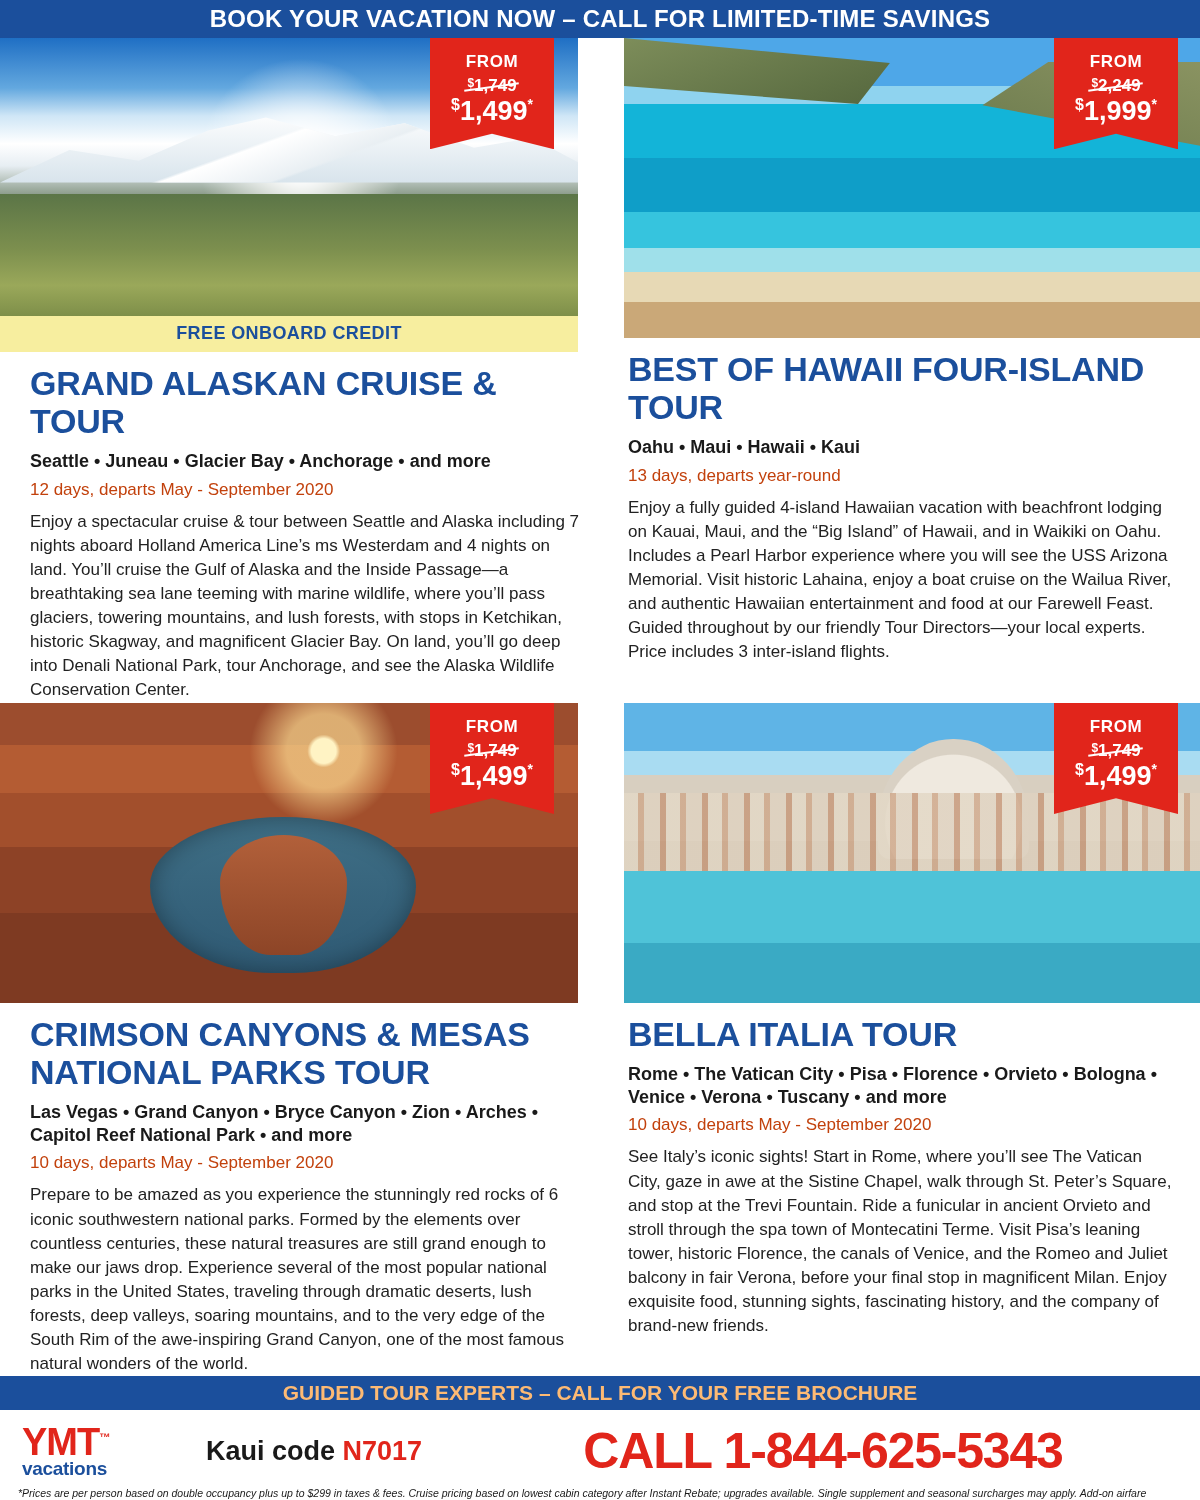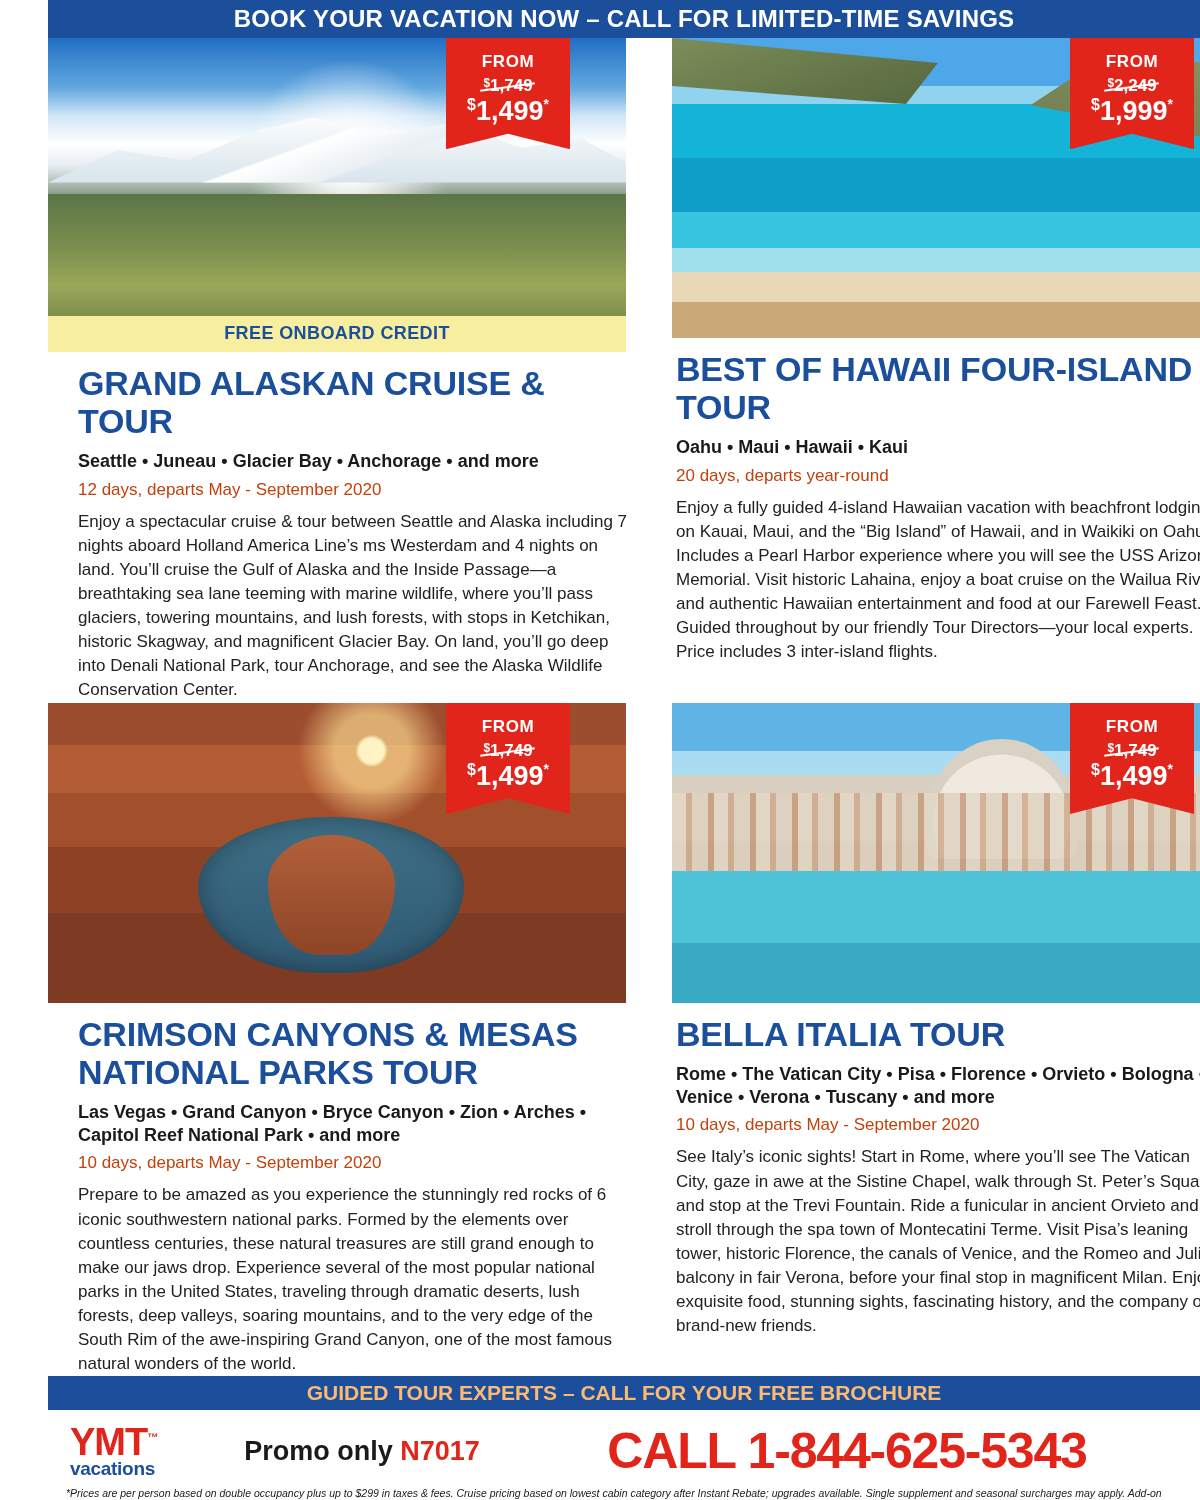--- a/index.html
+++ b/index.html
@@ -9,7 +9,7 @@
     background: #ffffff;
     overflow: hidden;
   }
-  .page { position: relative; width: 1200px; height: 1500px; padding-left: 48px; }
+  .page { position: relative; width: 1200px; height: 1500px; }
 
   
   .top-banner {

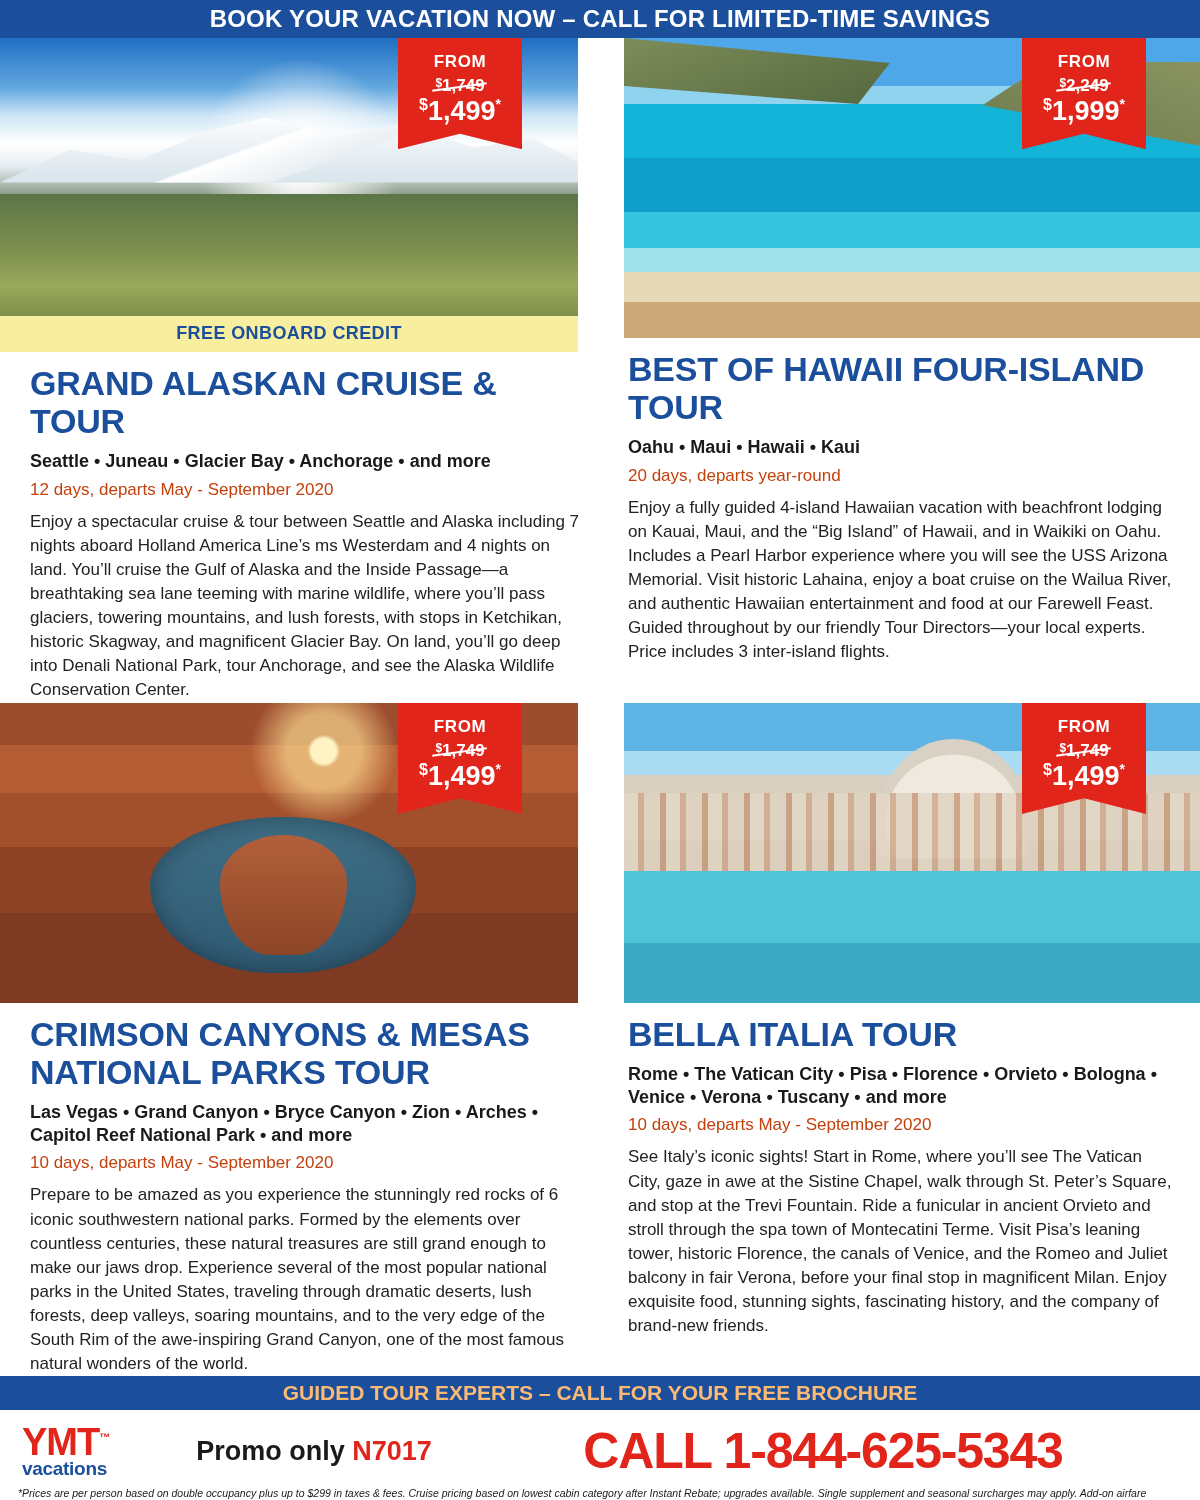--- a/index.html
+++ b/index.html
@@ -121,7 +121,7 @@
   
   .price-flag {
     position: absolute;
-    right: 56px; top: 0;
+    right: 24px; top: 0;
     width: 124px;
     background: #e1251b;
     color: #ffffff;

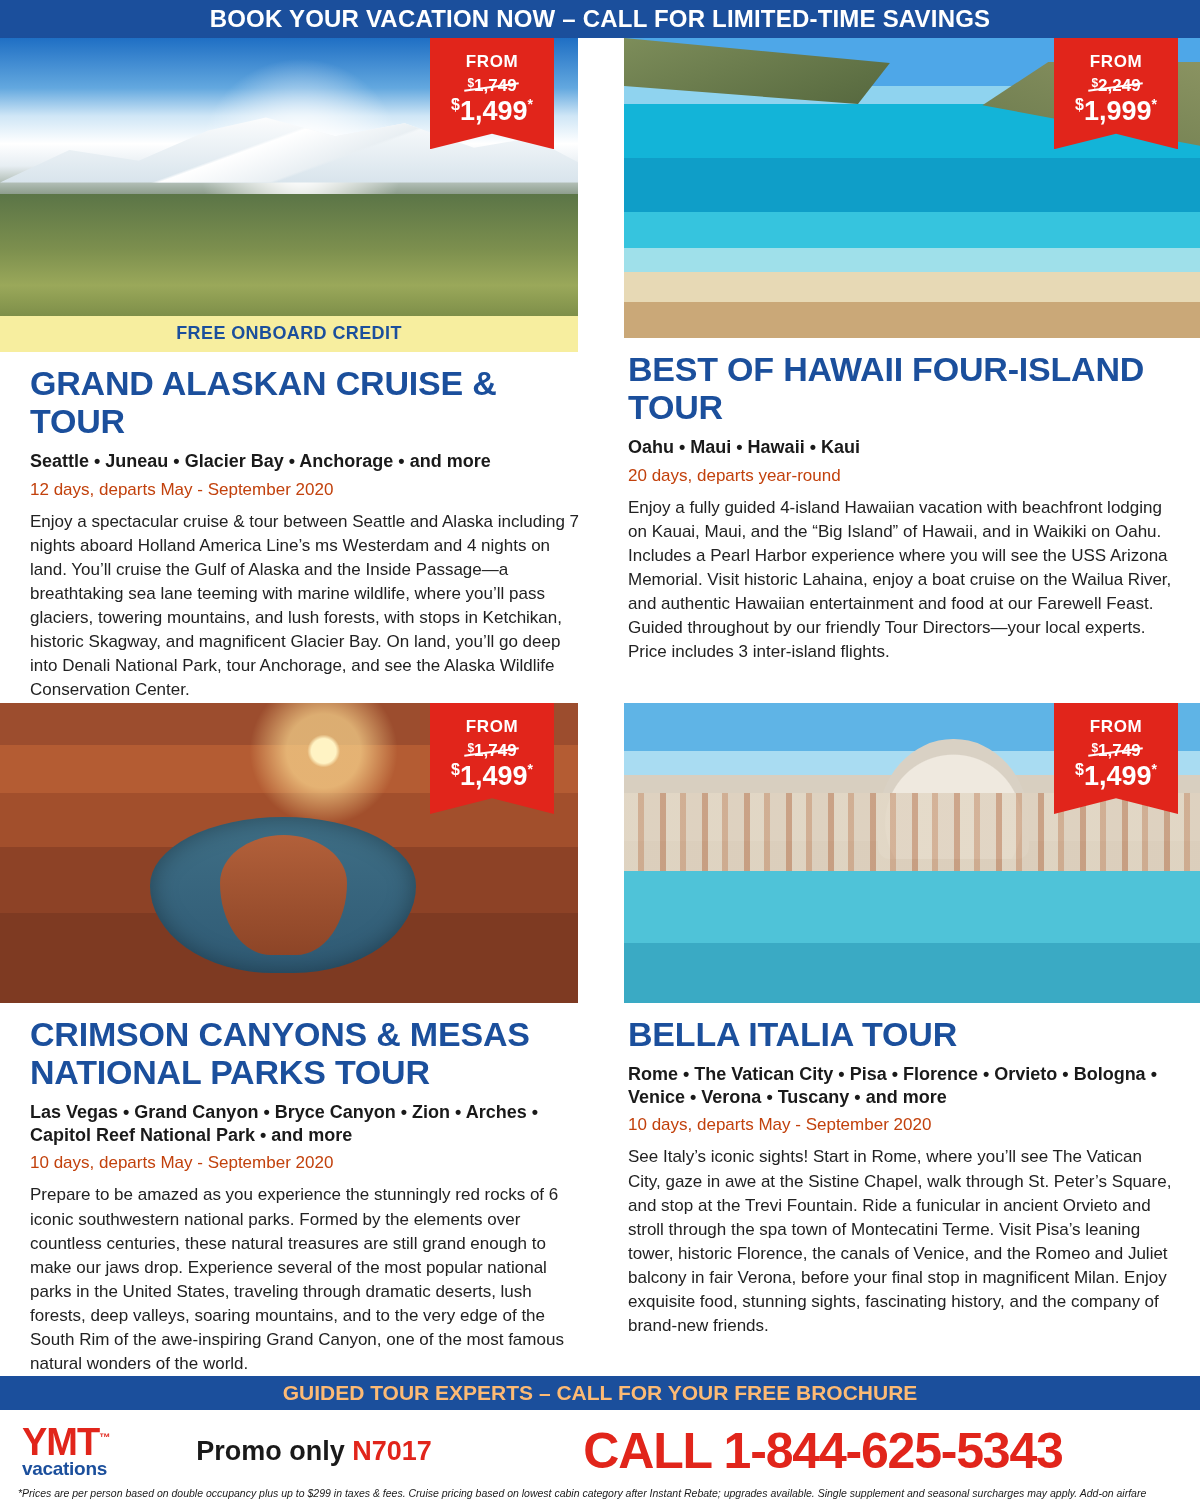--- a/index.html
+++ b/index.html
@@ -294,7 +294,7 @@
       <div class="body-block">
         <div class="tour-title">BEST OF HAWAII FOUR-ISLAND TOUR</div>
         <div class="tour-cities">Oahu • Maui • Hawaii • Kaui</div>
-        <div class="tour-dates">20 days, departs year-round</div>
+        <div class="tour-dates">13 days, departs year-round</div>
         <div class="tour-desc">Enjoy a fully guided 4-island Hawaiian vacation with beachfront lodging on Kauai, Maui, and the “Big Island” of Hawaii, and in Waikiki on Oahu. Includes a Pearl Harbor experience where you will see the USS Arizona Memorial. Visit historic Lahaina, enjoy a boat cruise on the Wailua River, and authentic Hawaiian entertainment and food at our Farewell Feast. Guided throughout by our friendly Tour Directors—your local experts. Price includes 3 inter-island flights.</div>
       </div>
     </div>

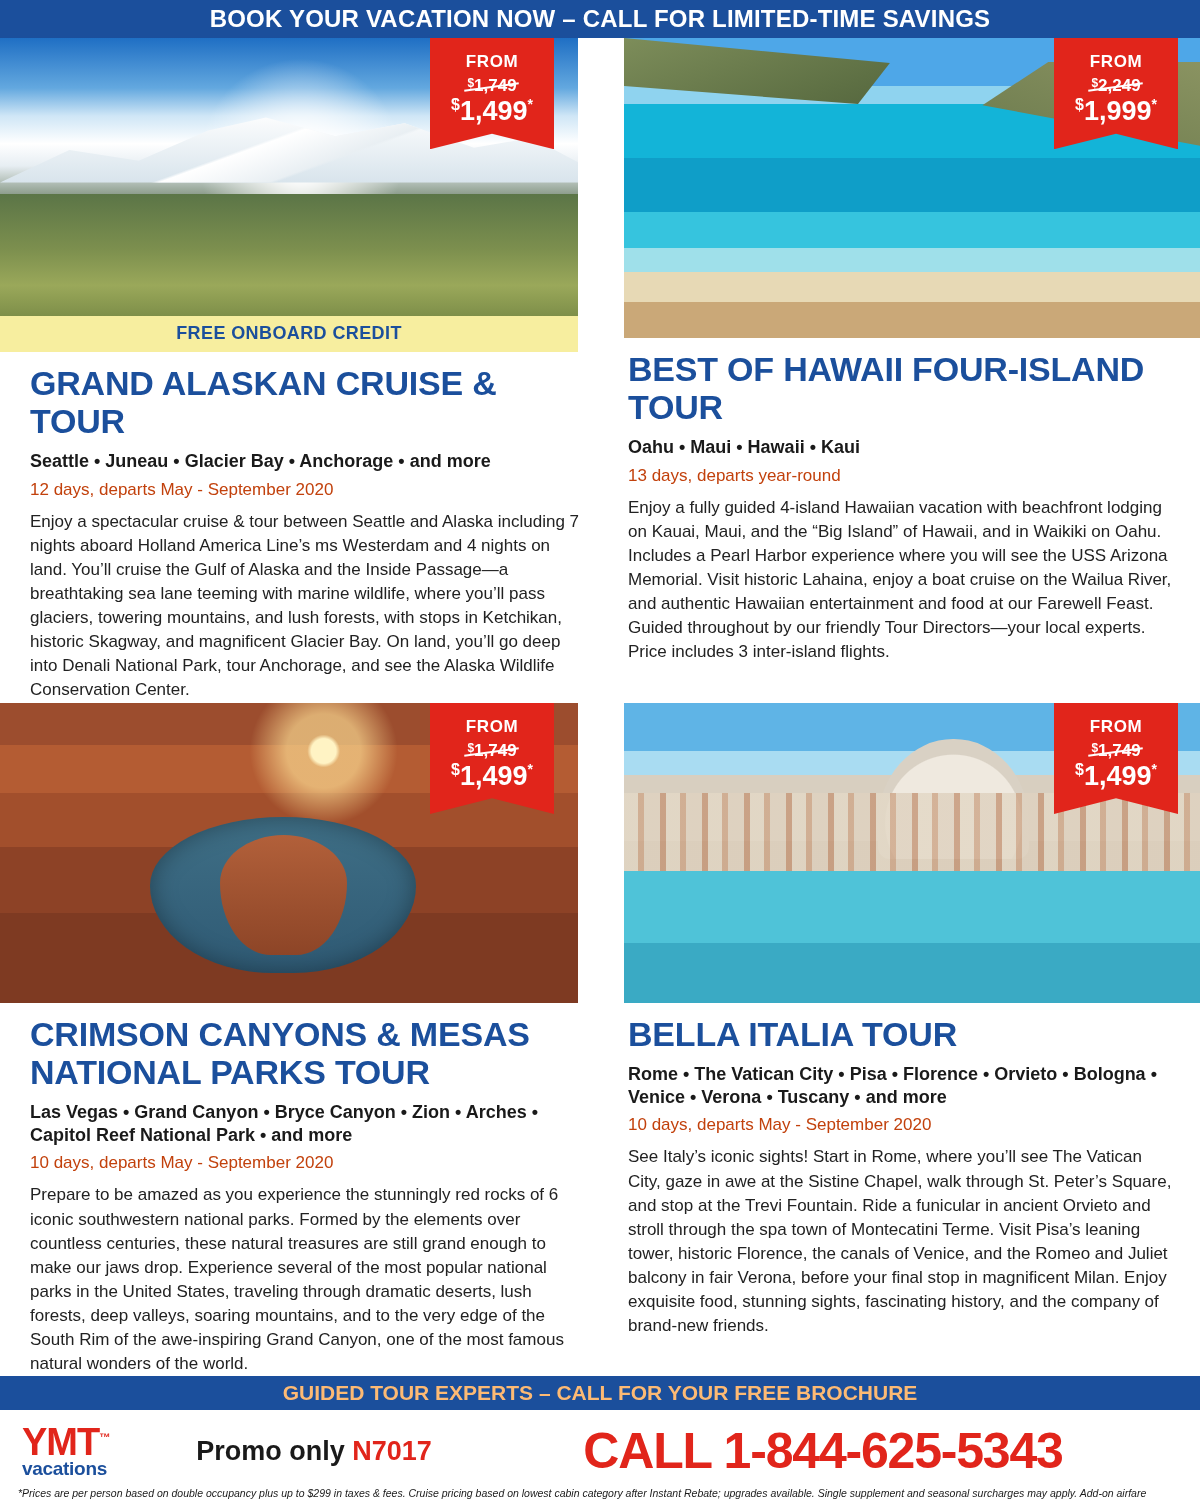--- a/index.html
+++ b/index.html
@@ -353,7 +353,7 @@
       <div class="vac">vacations</div>
     </div>
     <div class="promo">
-      <span>Promo only</span>
+      <span>Kaui code</span>
       <span class="code">N7017</span>
     </div>
     <div class="callnum">CALL 1-844-625-5343</div>

